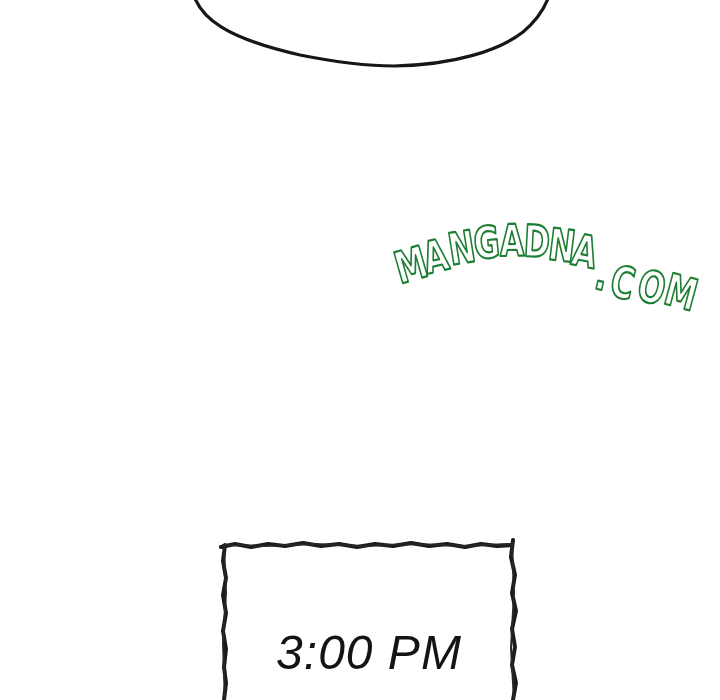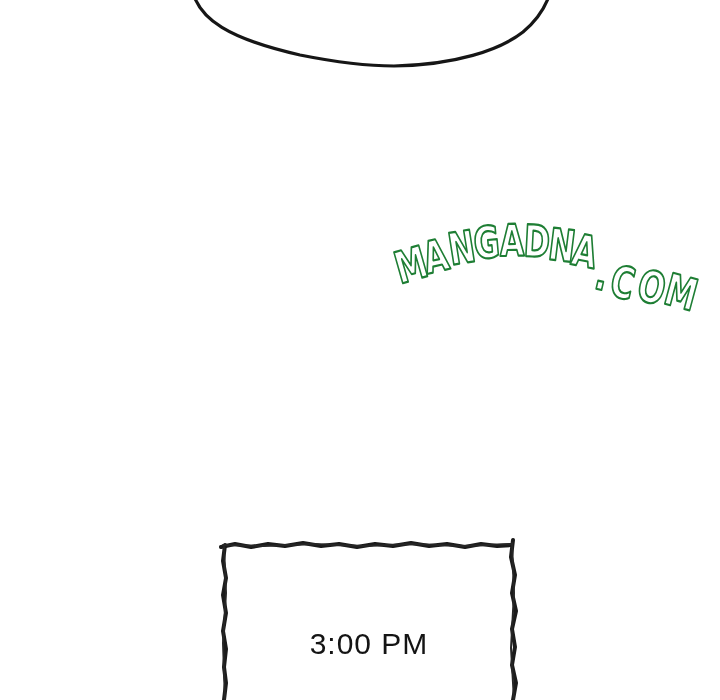--- a/index.html
+++ b/index.html
@@ -47,10 +47,11 @@
     padding-top: 84px;
     text-align: center;
     font-family: "Liberation Sans", sans-serif;
-    font-size: 30px;
+    font-size: 48px;
     line-height: 1.1;
     letter-spacing: 1px;
     color: #141414;
+    font-style: italic;
   }
   .sketch-stroke {
     fill: none;

